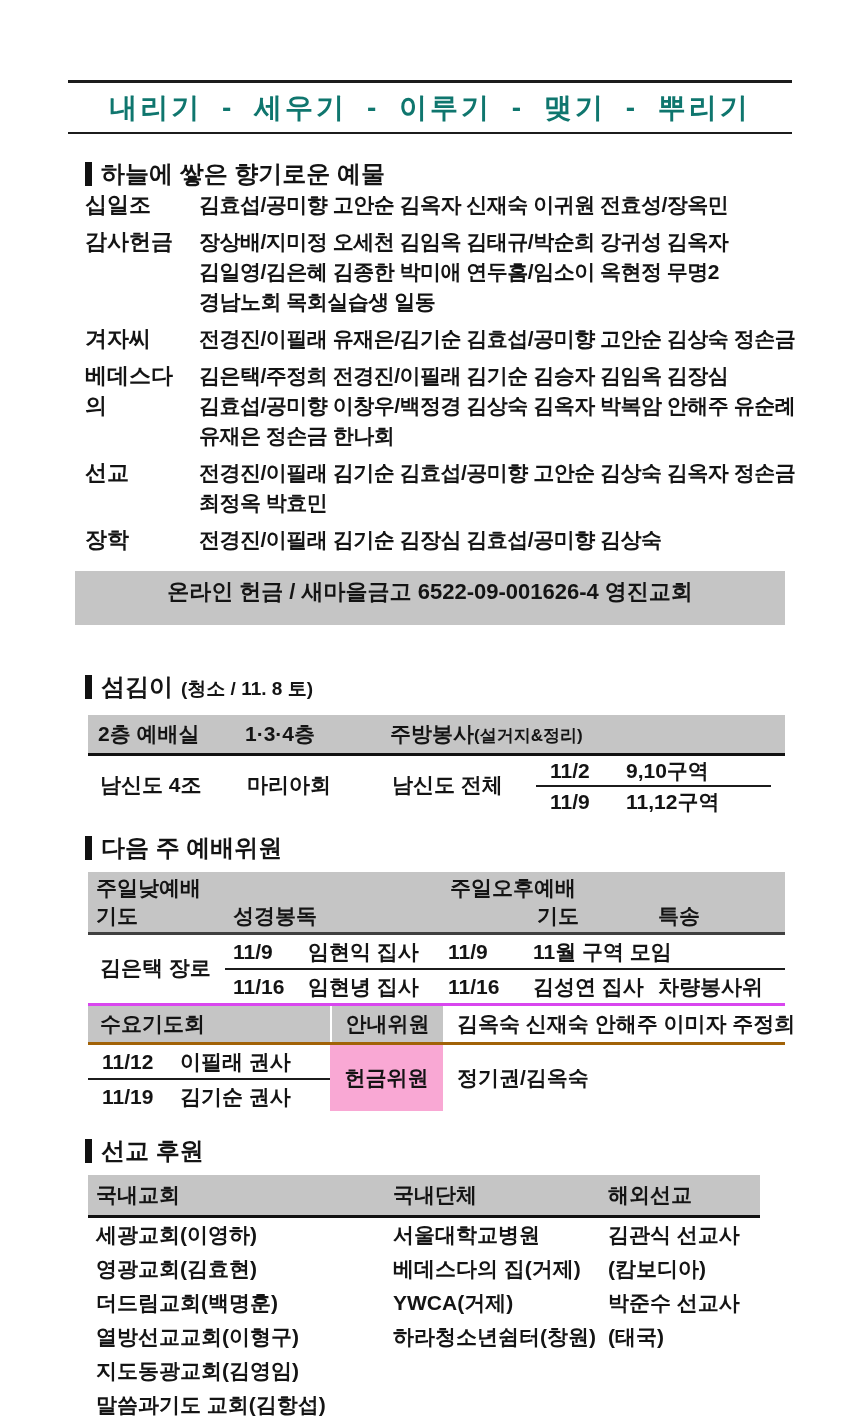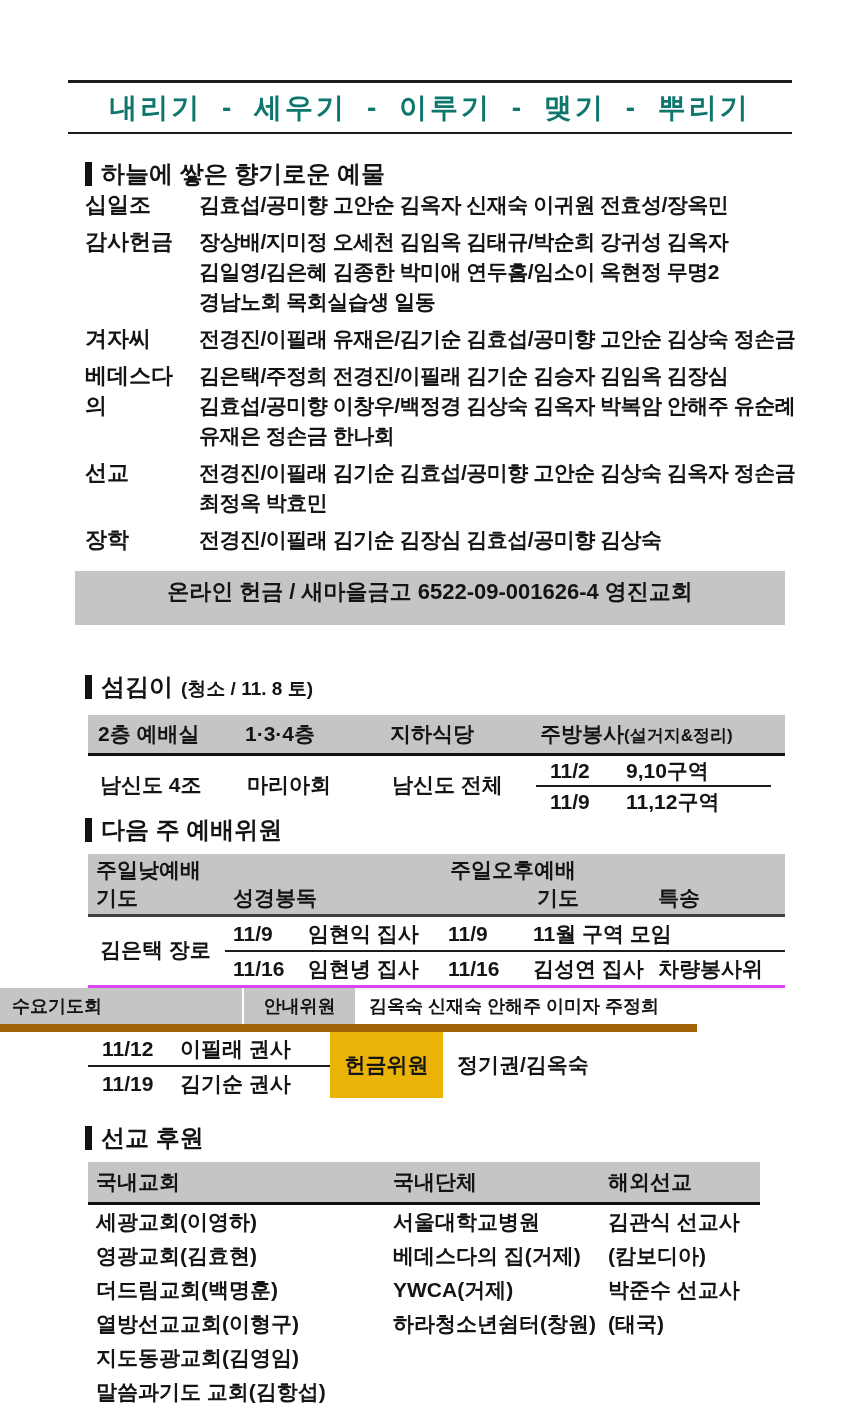--- a/index.html
+++ b/index.html
@@ -160,7 +160,6 @@
     <div class="serve-head">
       <div>2층 예배실</div>
       <div>1·3·4층</div>
-      <div>지하식당</div>
       <div><span>주방봉사</span><span class="paren">(설거지&amp;정리)</span></div>
     </div>
     <div class="serve-body">

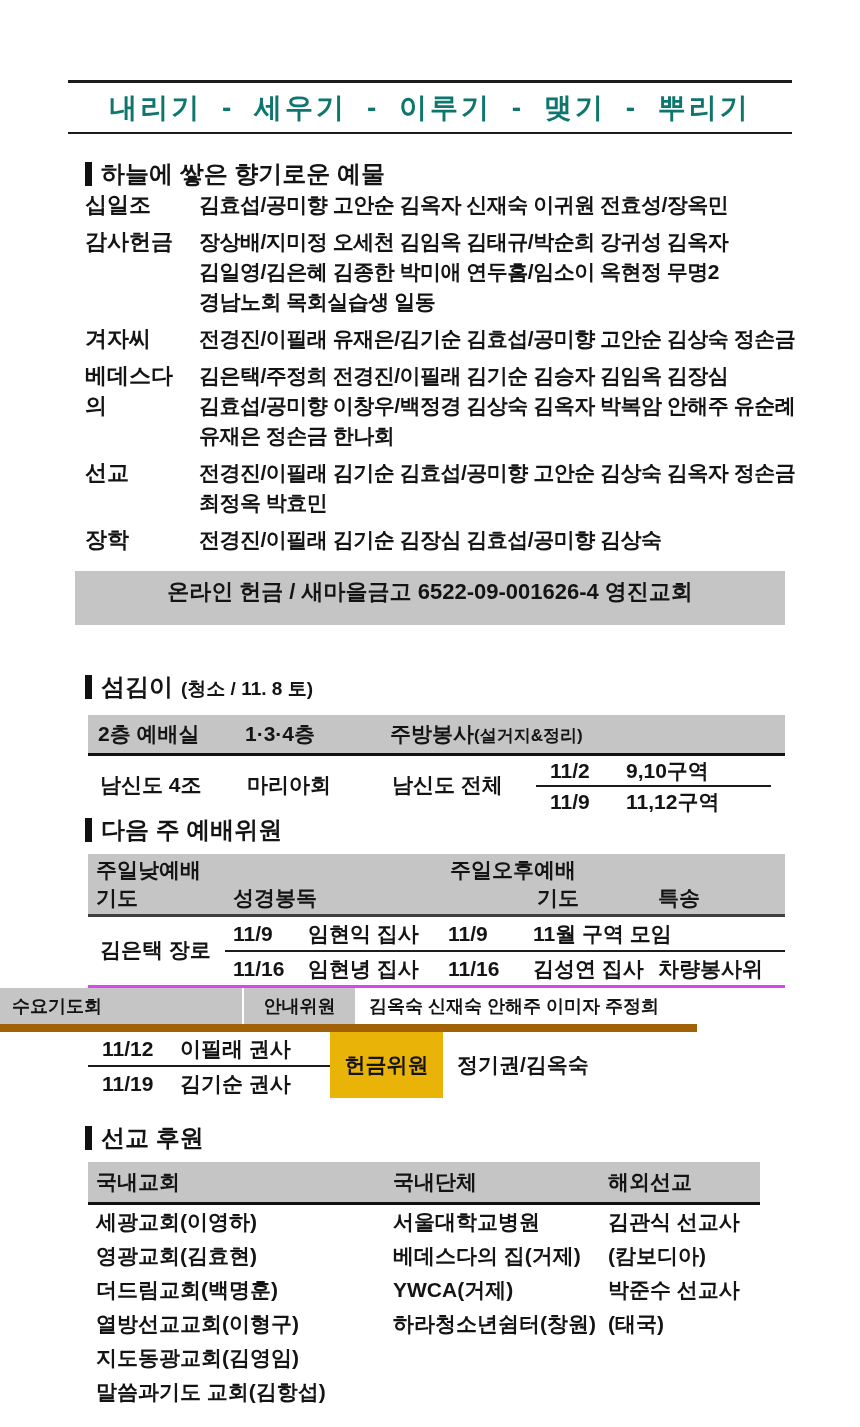--- a/index.html
+++ b/index.html
@@ -51,7 +51,7 @@
   .k-date { width:76px; padding-left:14px; }
 
   
-  .worship-title { }
+  .worship-title { margin-top:18px; }
   .worship-table { margin:8px 0 0 88px; width:697px; font-size:21px; }
   .w-head { background:#c5c5c5; border-bottom:3px solid #404040; padding:2px 0; }
   .w-head-line { display:grid; grid-template-columns:137px 75px 140px 85px 125px 1fr; height:28px; line-height:28px; }

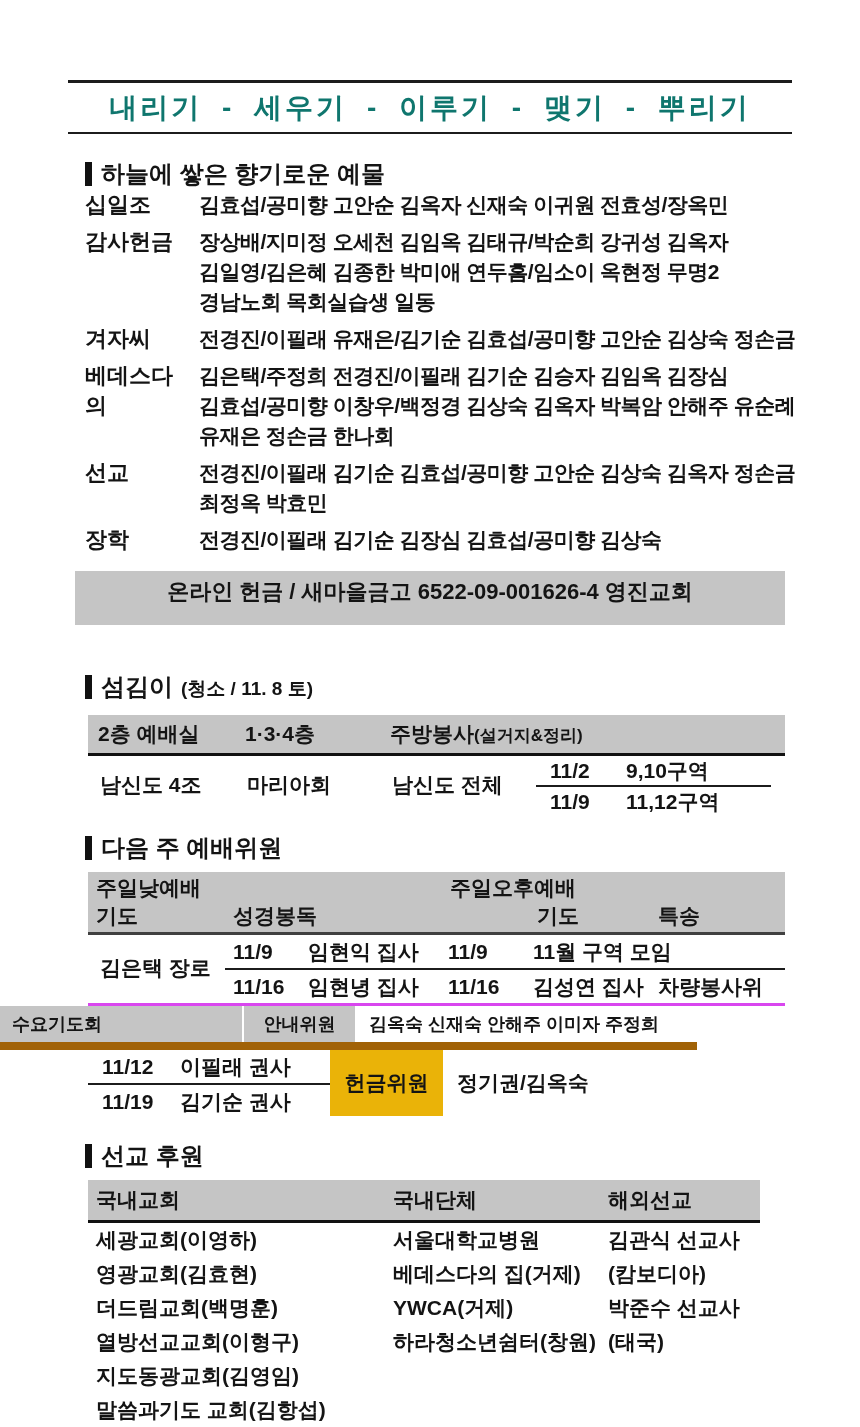--- a/index.html
+++ b/index.html
@@ -68,7 +68,7 @@
   .w-row > div { padding-left:8px; white-space:nowrap; }
 
   
-  .wed-top { display:grid; grid-template-columns:242px 113px 1fr; height:36px; line-height:36px; border-bottom:8px solid #a16207; width:697px; font-size:18px; }
+  .wed-top { display:grid; grid-template-columns:242px 113px 1fr; height:36px; line-height:36px; border-bottom:3px solid #a16207; margin-left:88px; width:697px; font-size:21px; }
   .wed-top .a { background:#c5c5c5; padding-left:12px; }
   .wed-top .b { background:#c5c5c5; border-left:2px solid #fff; text-align:center; }
   .wed-top .c { padding-left:14px; white-space:nowrap; }

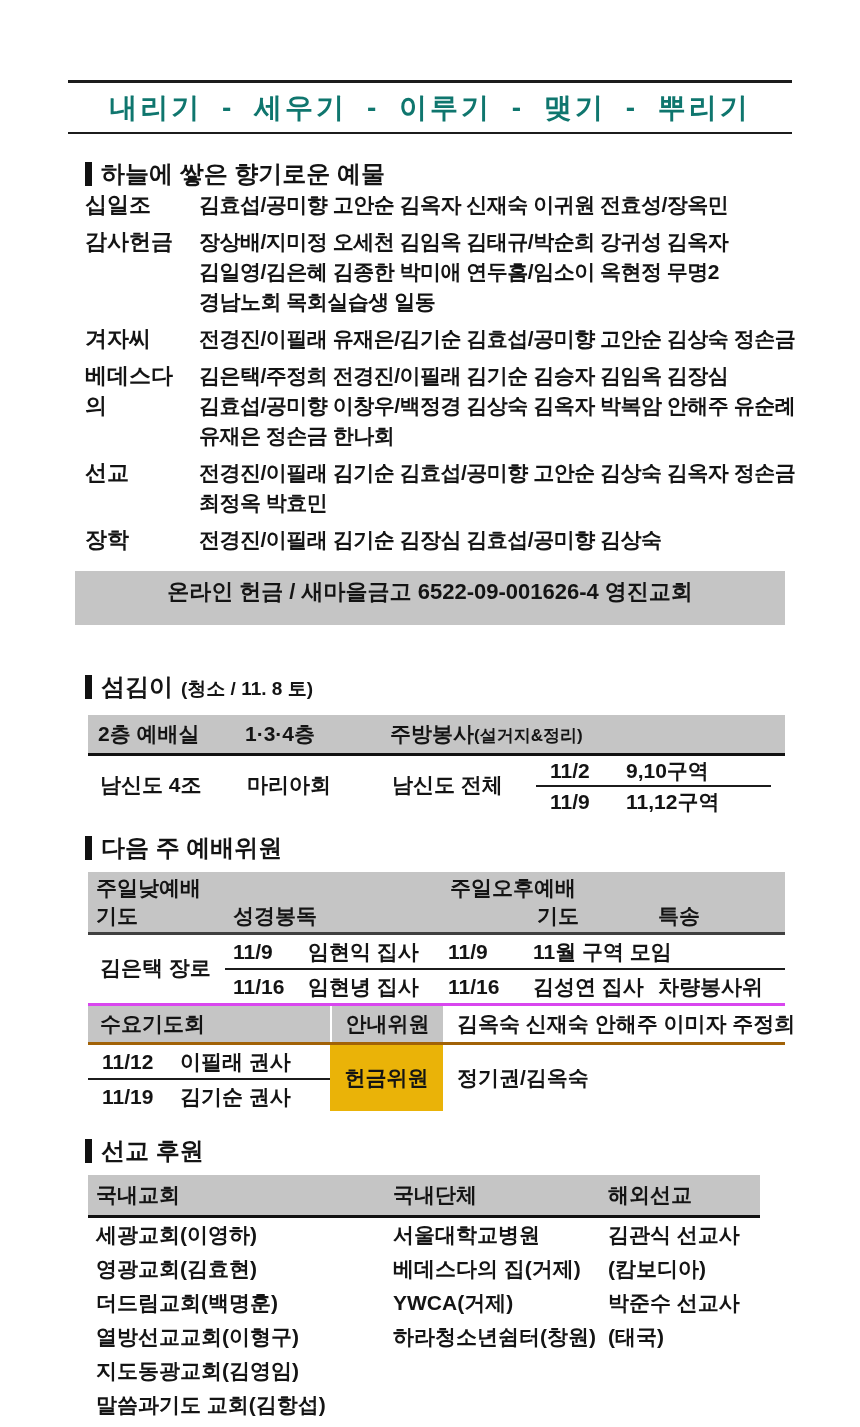--- a/index.html
+++ b/index.html
@@ -76,7 +76,7 @@
   .wed-col-a .wed-row { display:flex; height:33px; line-height:33px; }
   .wed-row.first { border-bottom:2px solid #1c1c1c; }
   .wed-date { width:78px; padding-left:14px; }
-  .wed-col-b { background:#eab308; height:66px; line-height:66px; text-align:center; }
+  .wed-col-b { background:#f9a8d4; height:66px; line-height:66px; text-align:center; }
   .wed-col-c { line-height:66px; padding-left:14px; }
 
   

